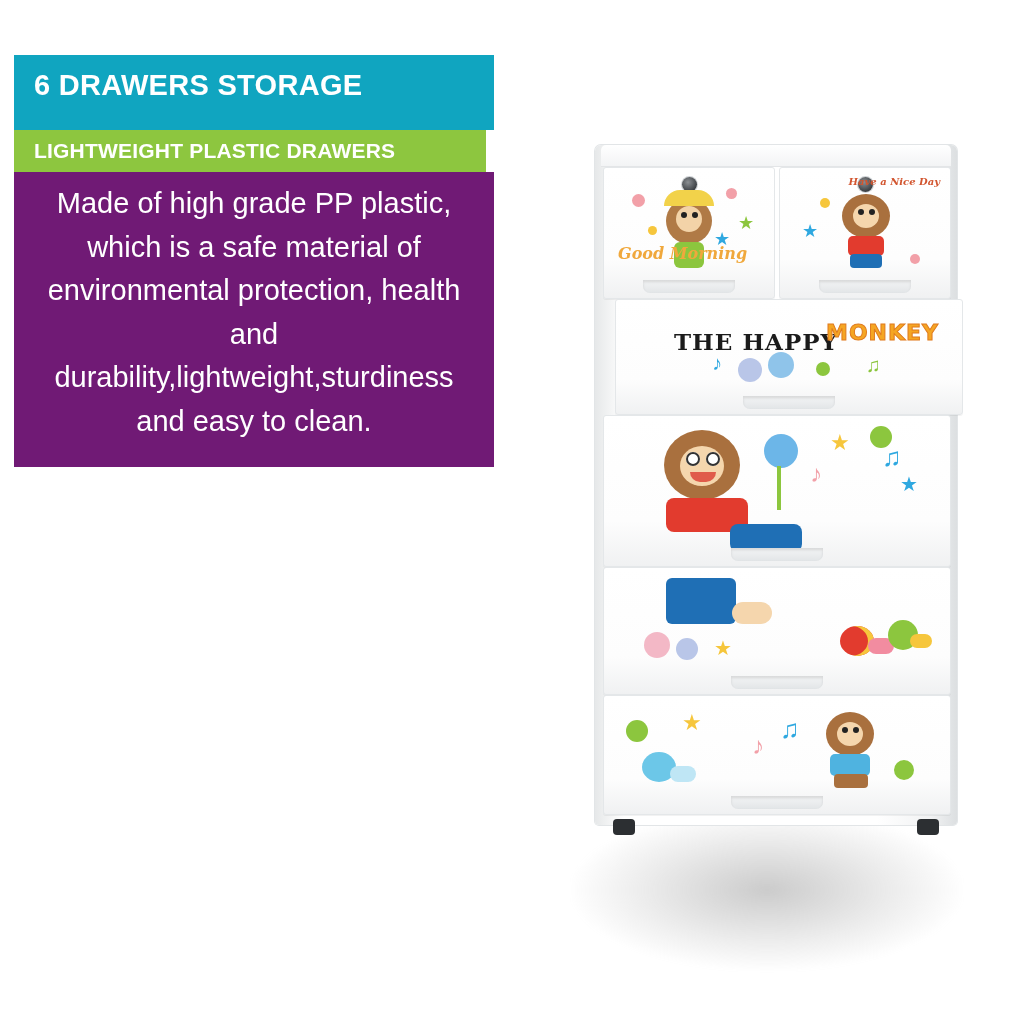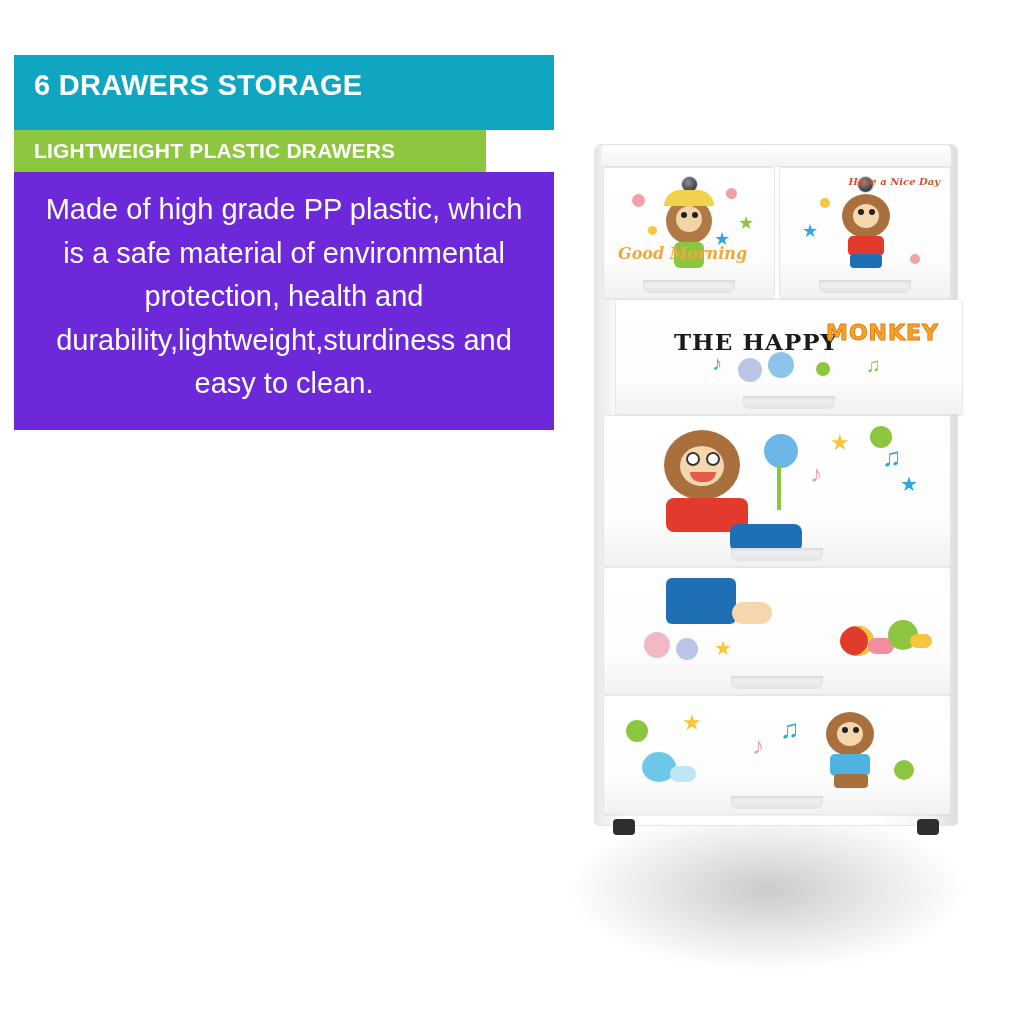--- a/index.html
+++ b/index.html
@@ -24,7 +24,7 @@
   }
 
   .panel {
-    width: 540px;
+    width: 480px;
     box-sizing: border-box;
   }
 

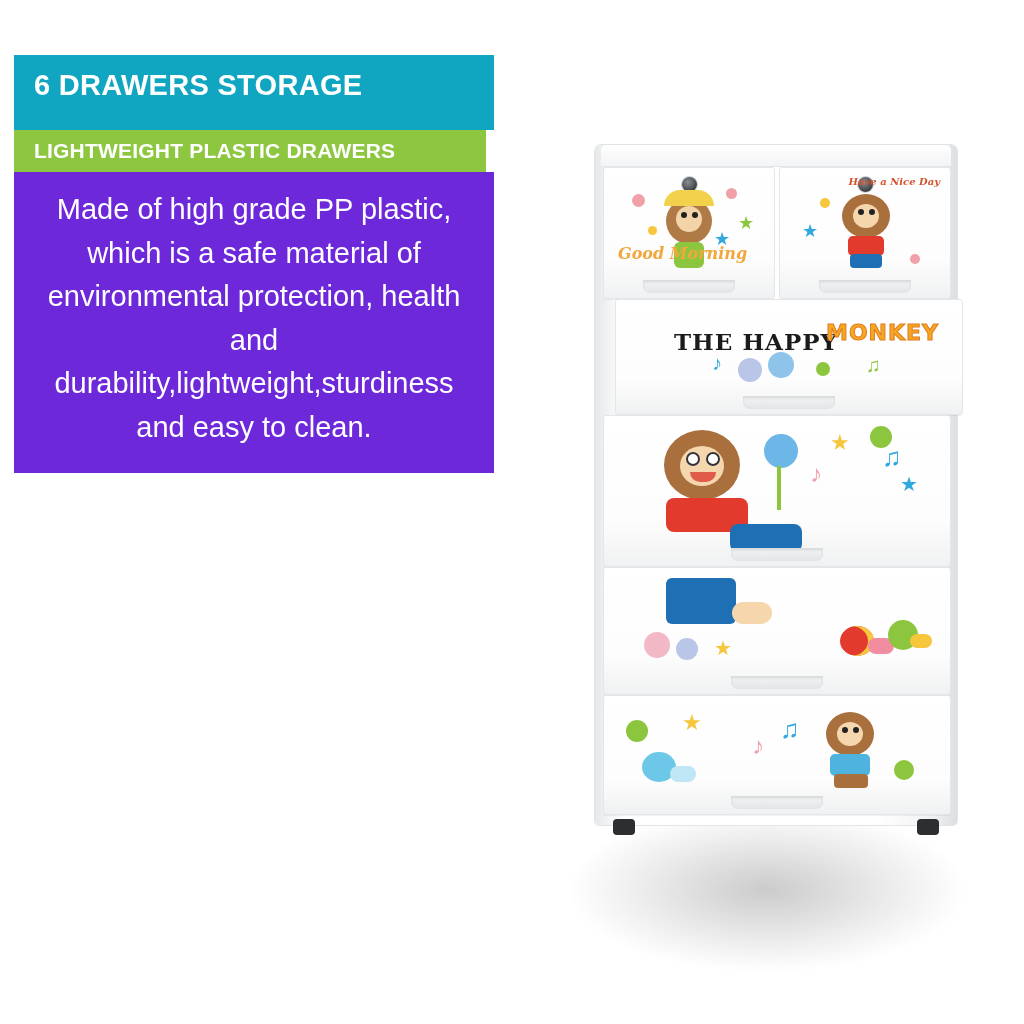--- a/index.html
+++ b/index.html
@@ -62,8 +62,8 @@
   }
 
   .panel-2 {
-    background: #6d28d9;
-    padding: 16px 18px 24px 18px;
+    background: #701a75;
+    padding: 10px 18px 24px 18px;
   }
 
   

